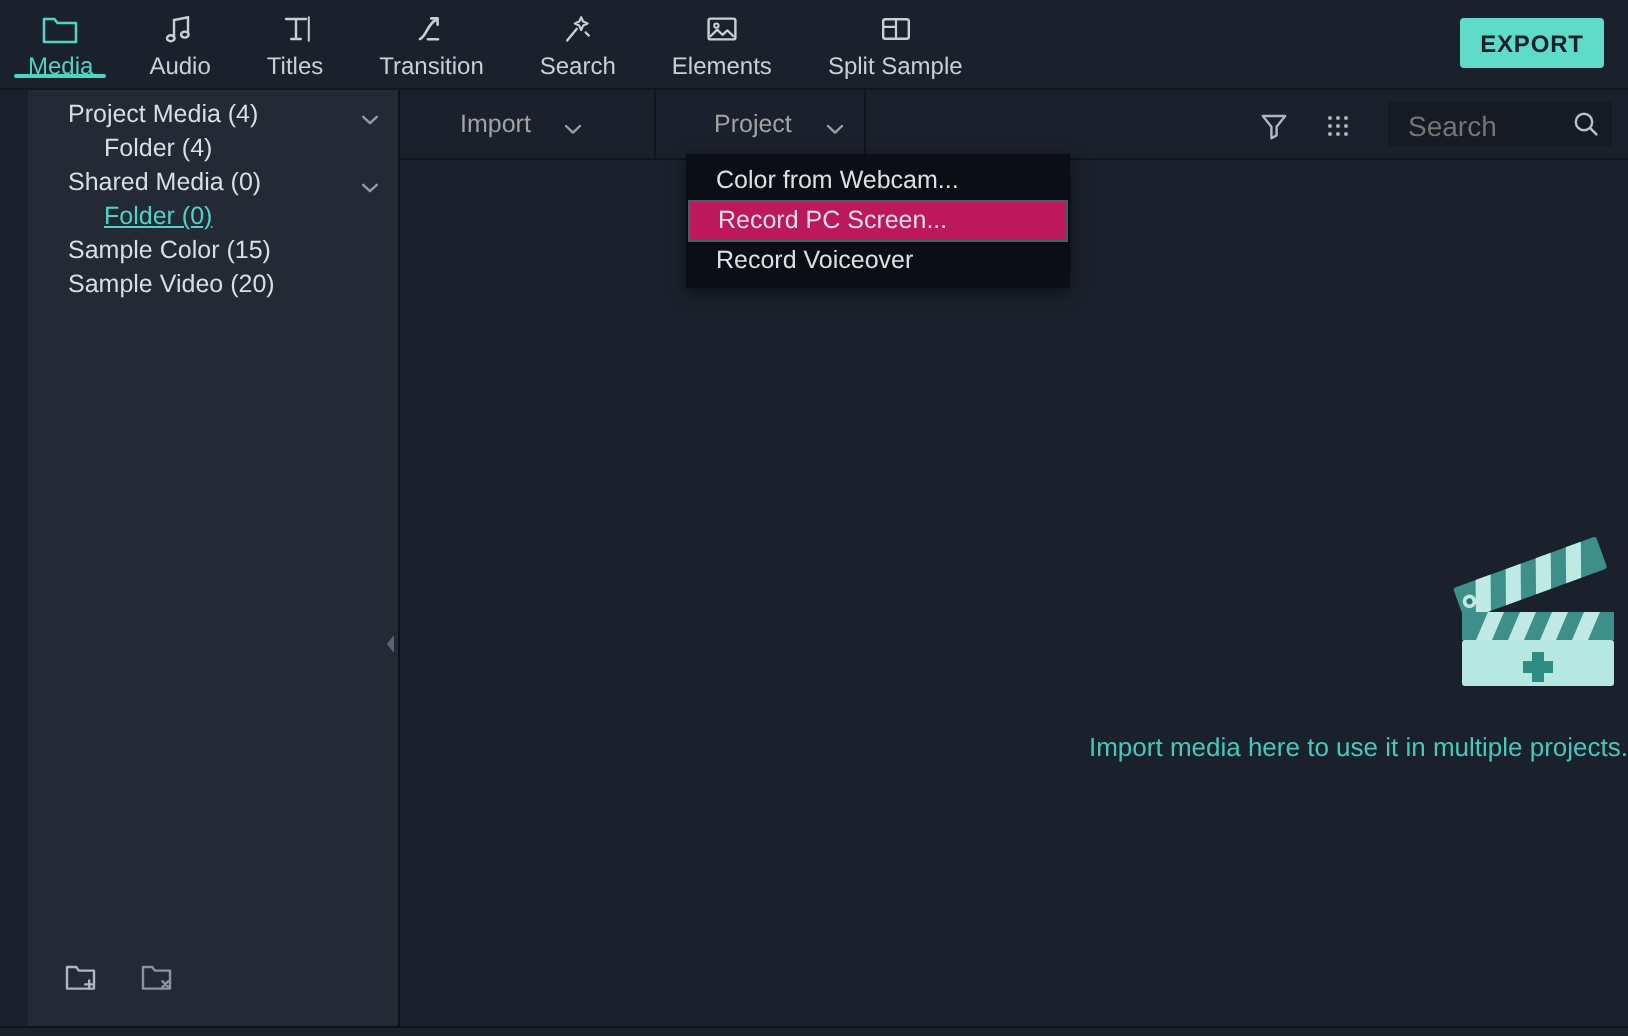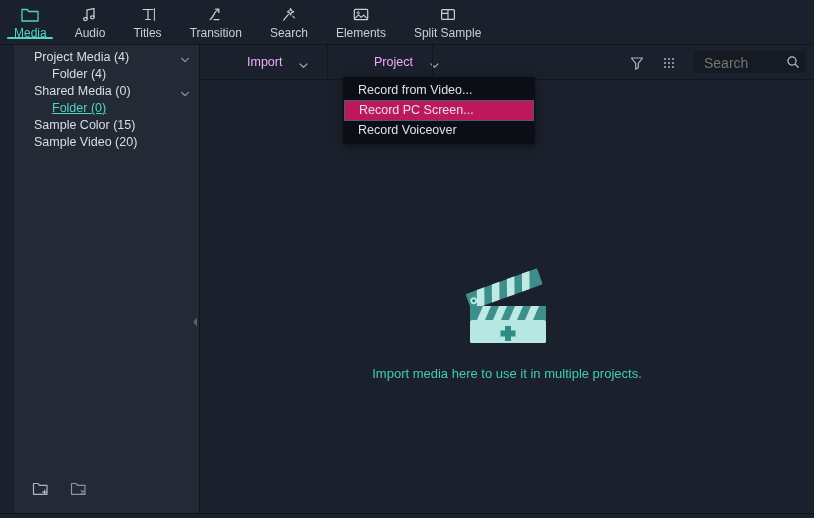--- a/index.html
+++ b/index.html
@@ -214,6 +214,7 @@
 
   </div>
 
+  <div id="export-btn">EXPORT</div>
 </div>
 
 <div id="sidebar">

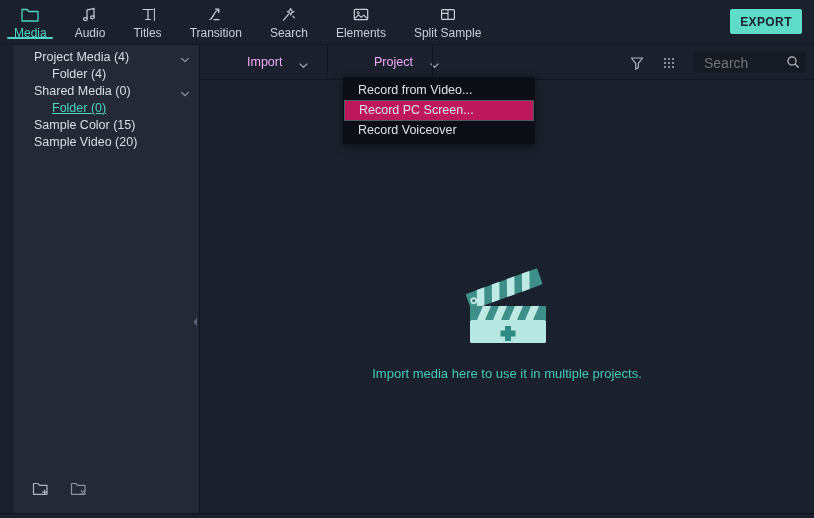--- a/index.html
+++ b/index.html
@@ -87,7 +87,7 @@
   .dd{
     position:absolute;top:0;height:34px;display:flex;align-items:center;cursor:pointer;
   }
-  .dd .ddl{font-size:12.5px;color:#f0abfc;margin-left:17px;}
+  .dd .ddl{font-size:12.5px;color:#a3a3a3;}
   .dd .ddc{margin-left:16px;width:11px;height:11px;opacity:.8;}
   #dd-import{left:30px;}
   #dd-record{left:157px;}

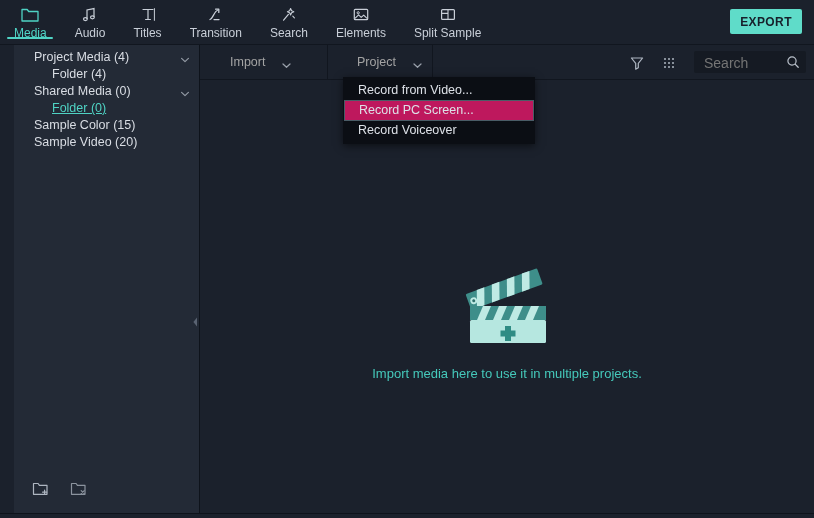--- a/index.html
+++ b/index.html
@@ -373,7 +373,7 @@
 </div>
 
 <div id="record-menu">
-  <div class="mi">Record from Video...</div>
+  <div class="mi">Color from Webcam...</div>
   <div class="mi hl">Record PC Screen...</div>
   <div class="mi">Record Voiceover</div>
 </div>

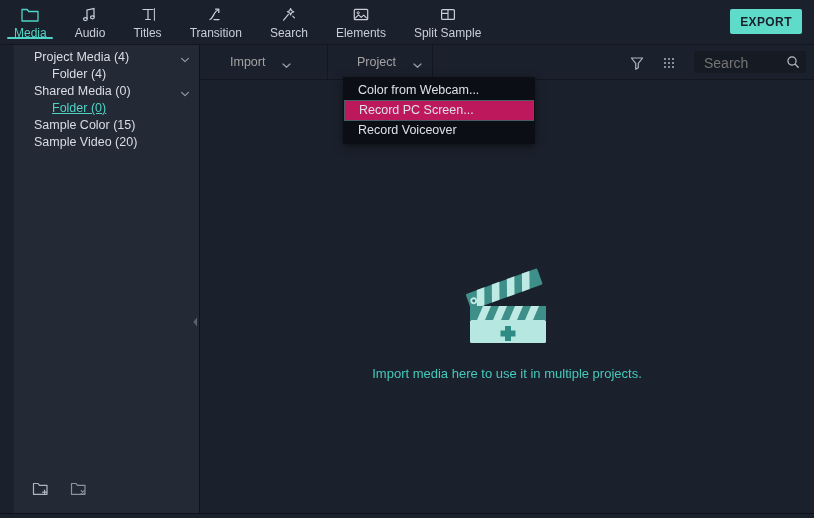--- a/index.html
+++ b/index.html
@@ -109,7 +109,7 @@
   
   #empty-state{
     position:absolute;left:0;top:35px;width:614px;height:433px;
-    display:flex;flex-direction:column;align-items:center;
+    display:flex;flex-direction:column;align-items:flex-end;
     justify-content:flex-start;padding-top:188px;box-sizing:border-box;
   }
   #clapper{width:92px;height:76px;}

